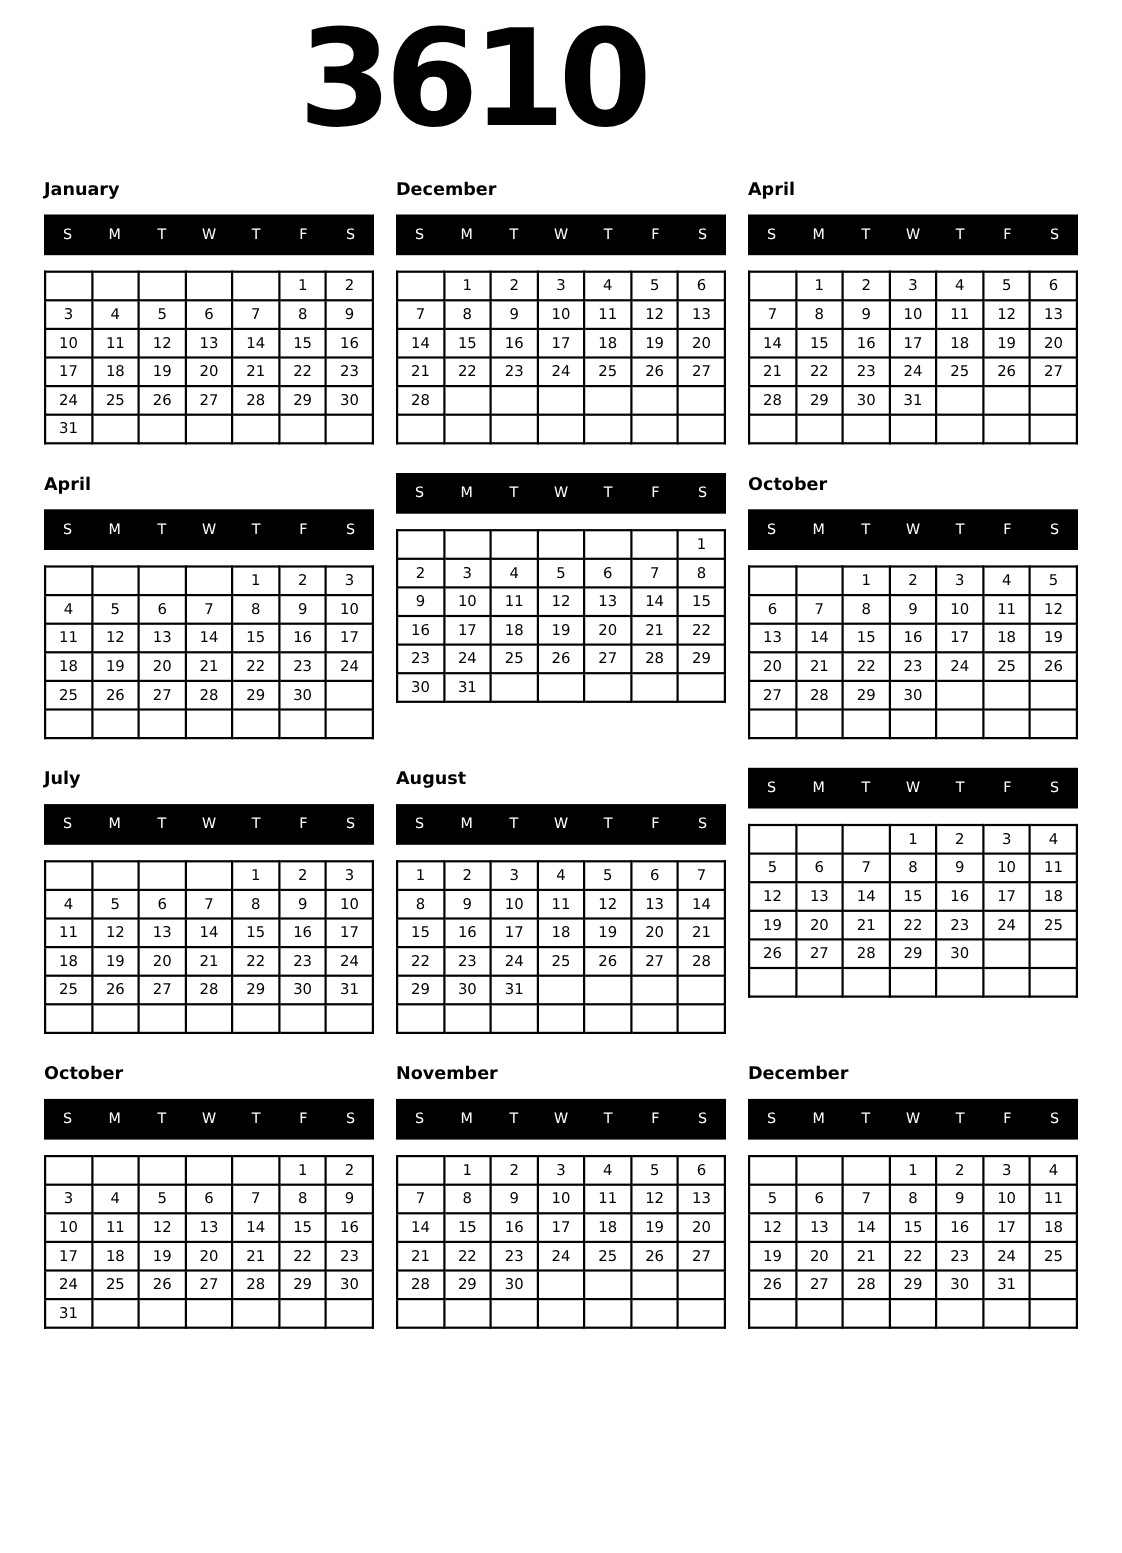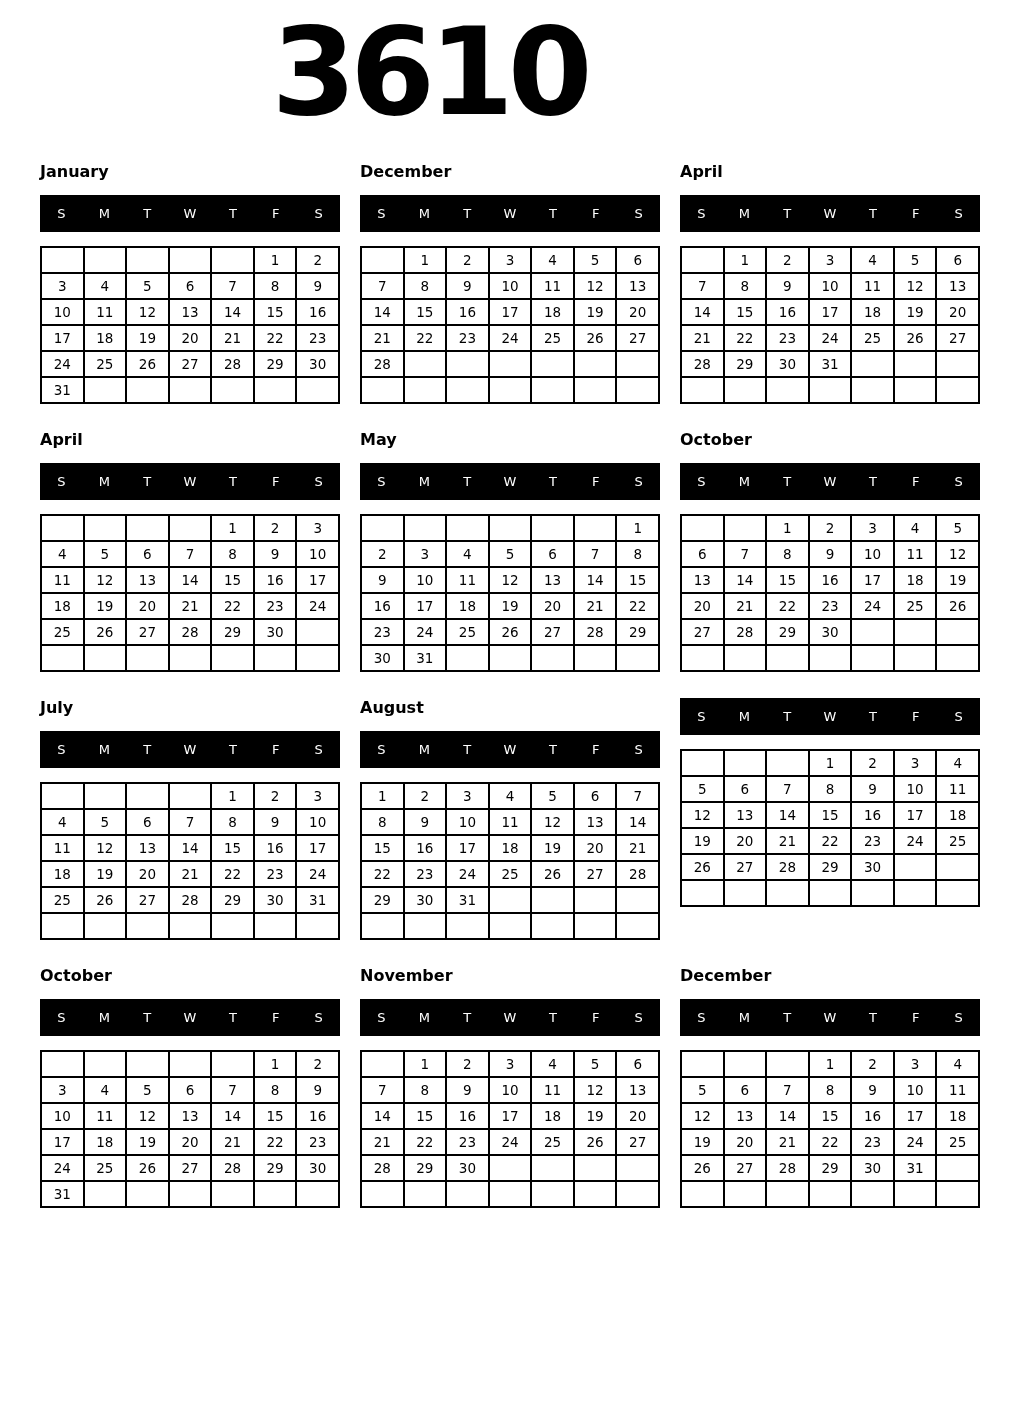--- a/index.html
+++ b/index.html
@@ -356,7 +356,6 @@
   </div>
 
   <div class="month">
-    <div class="month-name">May</div>
     <div class="weekday-bar">
           <span>S</span>
           <span>M</span>

